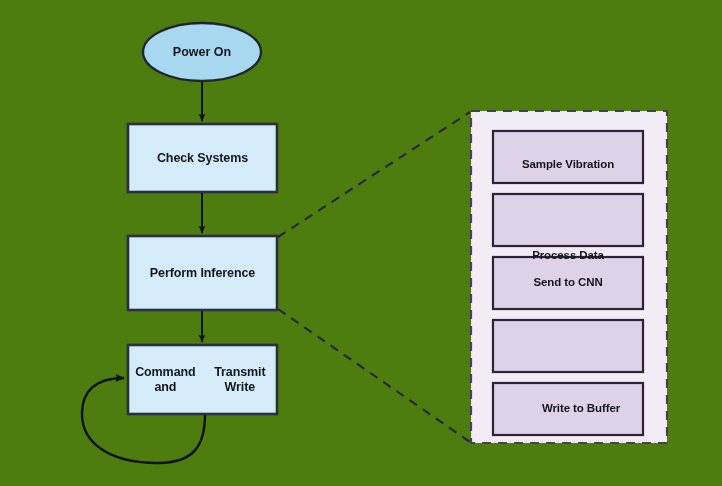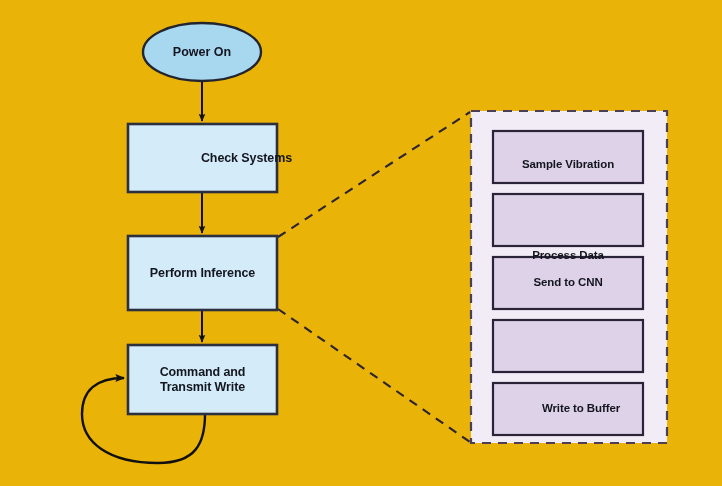--- a/index.html
+++ b/index.html
@@ -15,7 +15,7 @@
     position: relative;
     width: 722px;
     height: 486px;
-    background: #eab308;
+    background: #4d7c0f;
     overflow: hidden;
   }
   #flow-svg {

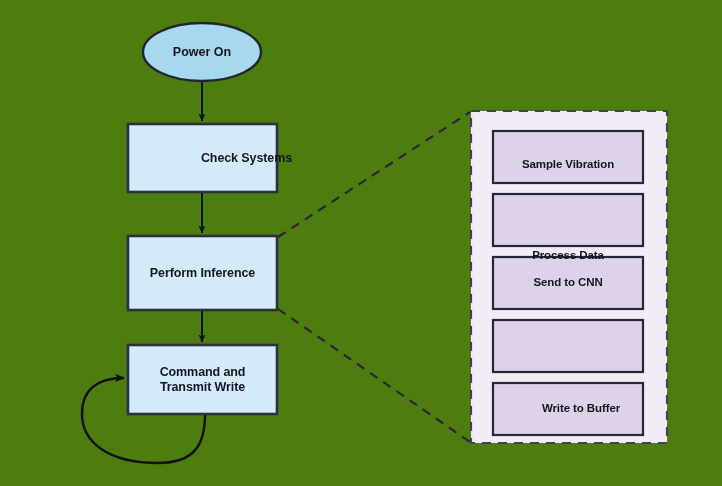--- a/index.html
+++ b/index.html
@@ -98,7 +98,7 @@
 
   <div class="node-label start-label" style="left:143px; top:23px; width:118px; height:58px;">Power On</div>
 
-  <div class="node-label main-label" style="left:128px; top:124px; width:149px; height:68px;padding-left:44px;">Check Systems</div>
+  <div class="node-label main-label" style="left:128px; top:124px; width:149px; height:68px;">Check Systems</div>
 
   <div class="node-label main-label" style="left:128px; top:236px; width:149px; height:74px;">Perform Inference</div>
 

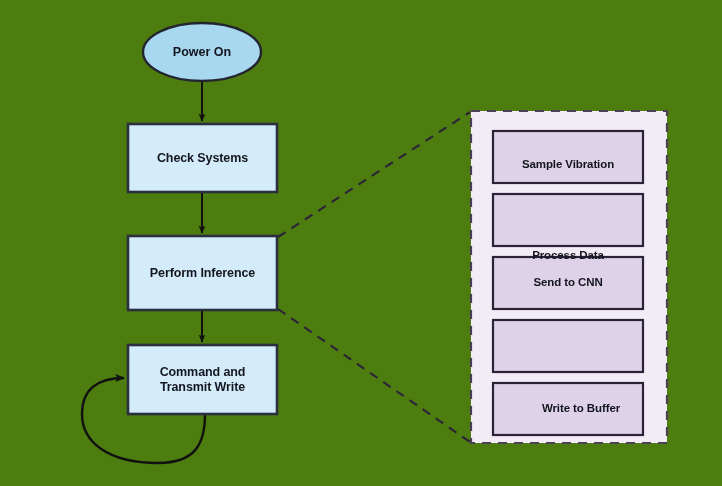--- a/index.html
+++ b/index.html
@@ -102,7 +102,7 @@
 
   <div class="node-label main-label" style="left:128px; top:236px; width:149px; height:74px;">Perform Inference</div>
 
-  <div class="node-label main-label" style="left:128px; top:345px; width:149px; height:69px; flex-direction:column;">
+  <div class="node-label main-label" style="left:128px; top:345px; width:149px; height:69px; flex-direction:row;">
     <span>Command and</span>
     <span>Transmit Write</span>
   </div>

